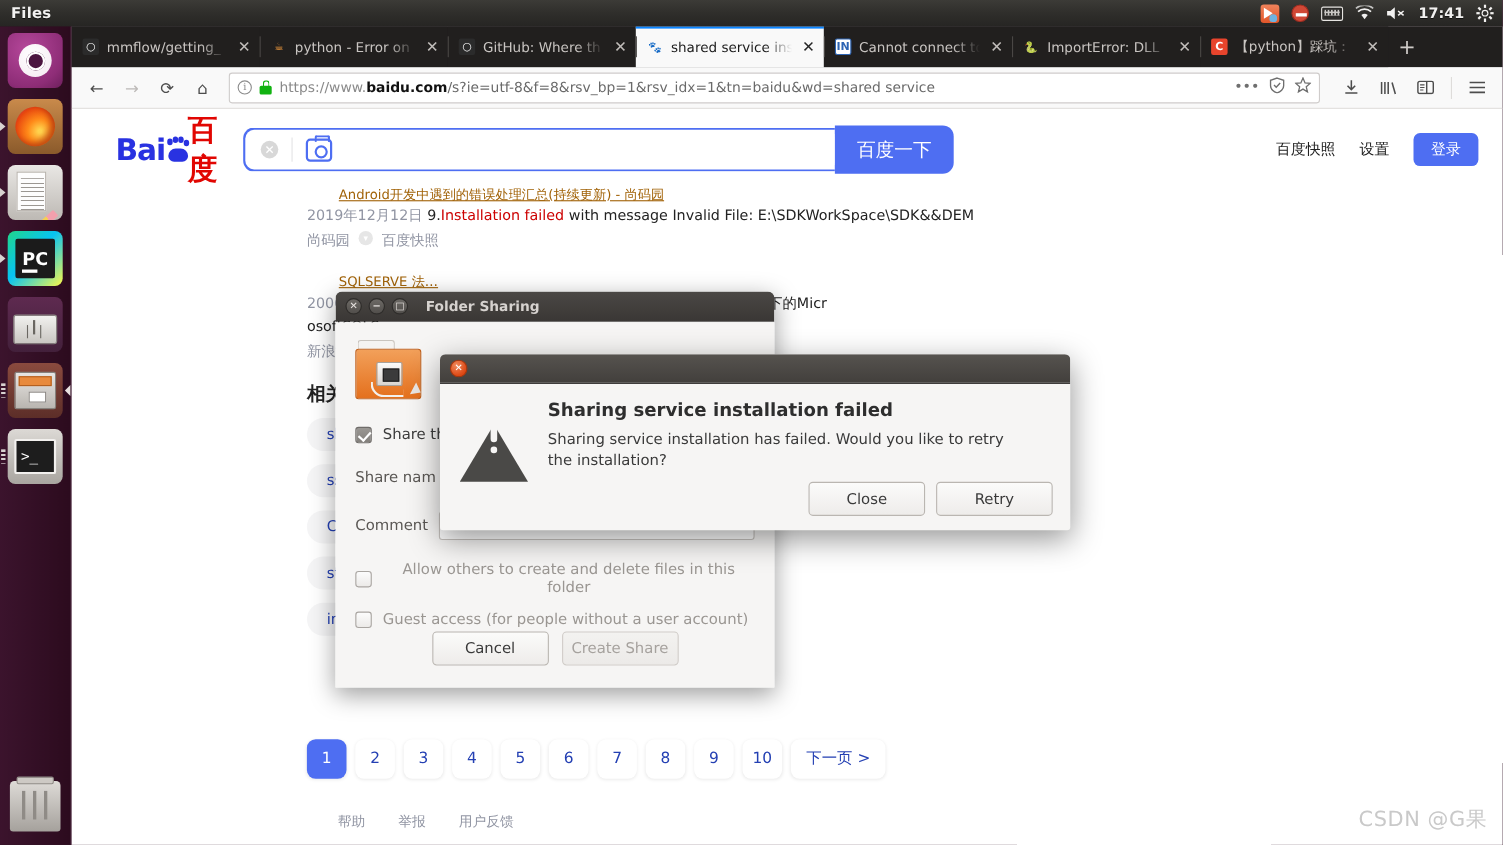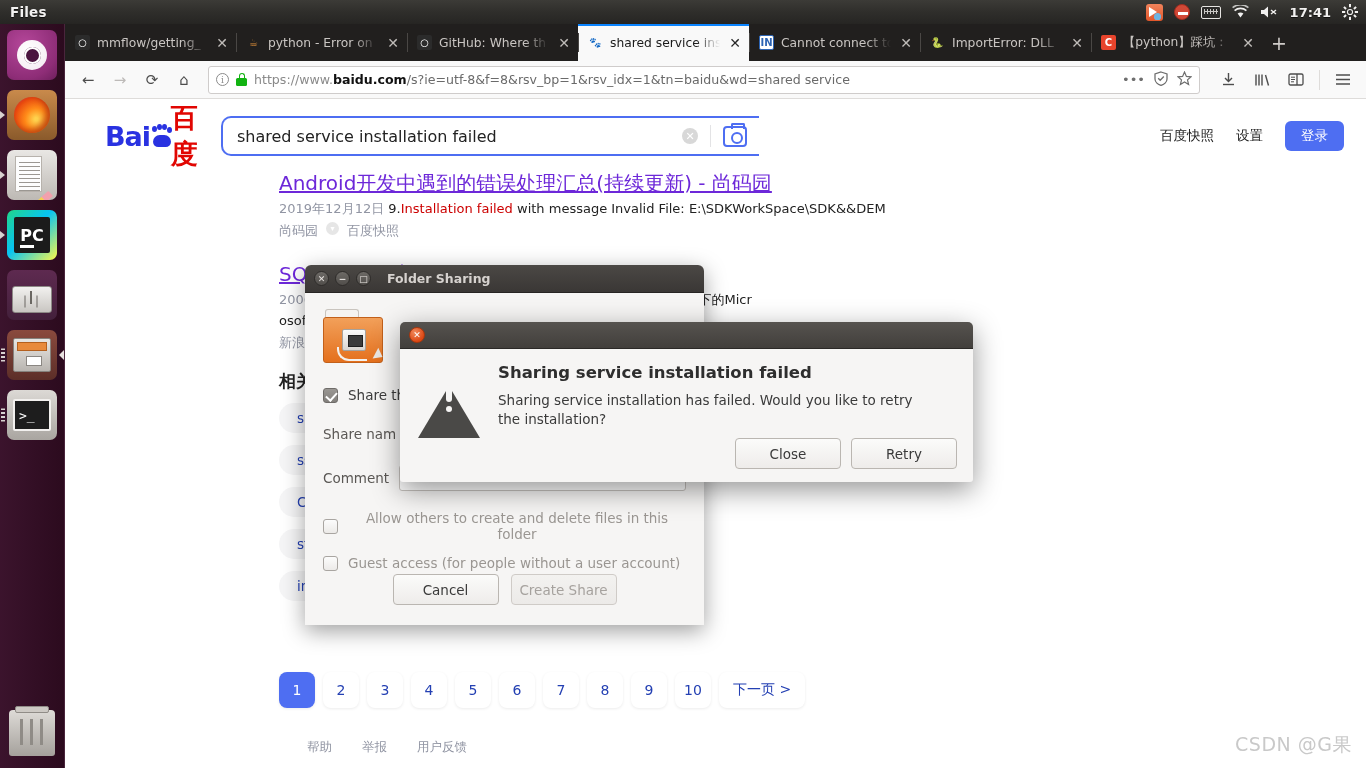--- a/index.html
+++ b/index.html
@@ -572,7 +572,6 @@
 
       <div id="search-wrap">
         <div id="search-box">
-          <input id="search-input" value="shared service installation failed" style="">
           <span id="clear-ico">✕</span>
           <span id="cam-sep"></span>
           <span id="cam-ico"></span>

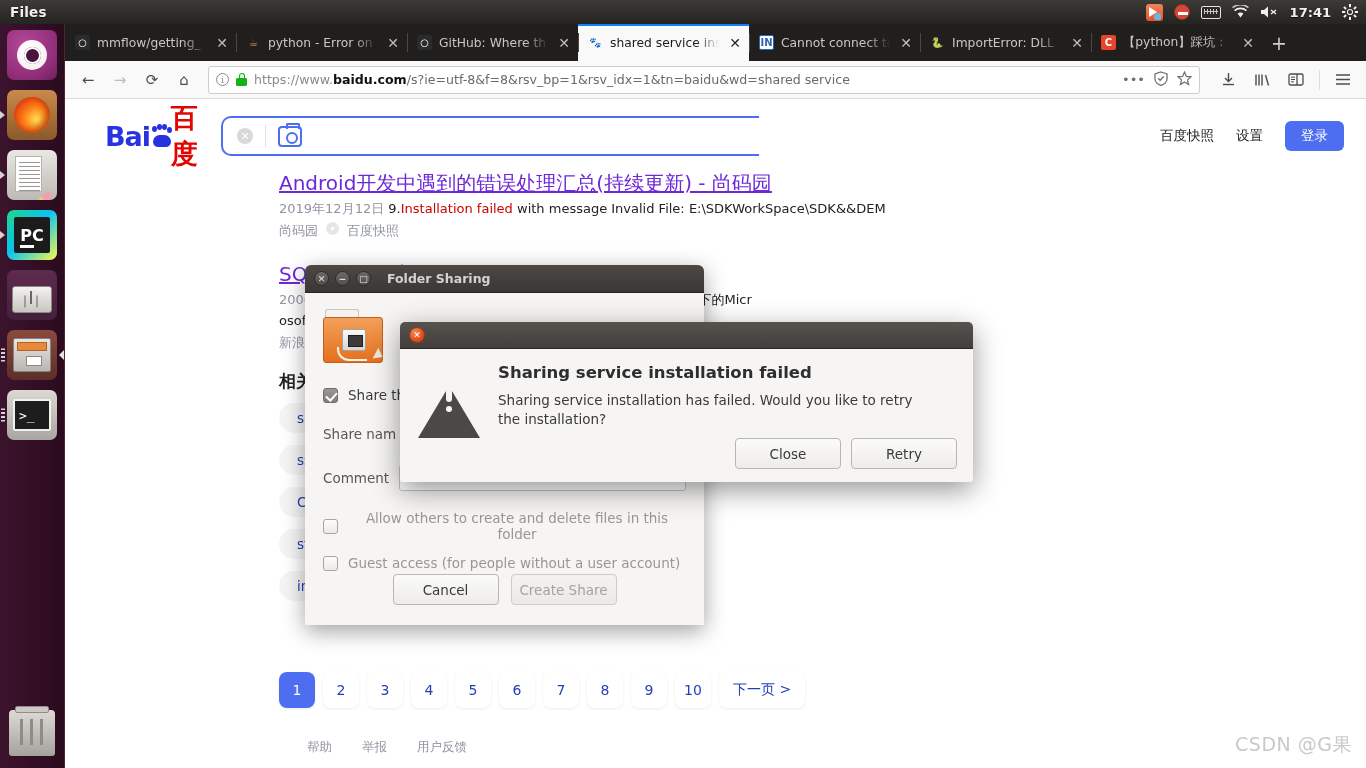--- a/index.html
+++ b/index.html
@@ -576,6 +576,7 @@
           <span id="cam-sep"></span>
           <span id="cam-ico"></span>
         </div>
+        <div id="search-btn">百度一下</div>
       </div>
 
       <div id="header-right">

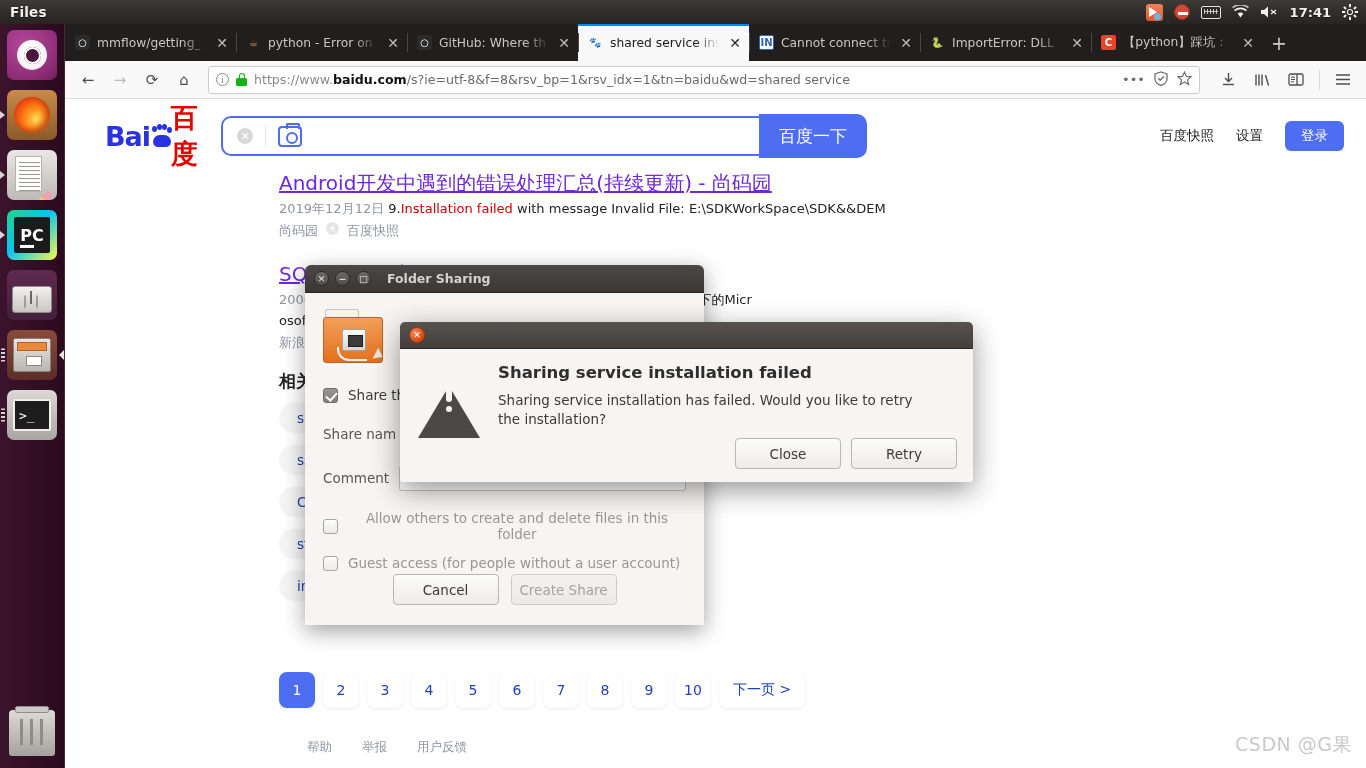--- a/index.html
+++ b/index.html
@@ -248,8 +248,8 @@
 
   #results { padding-left: 214px; padding-top: 8px; }
   .result { margin-bottom: 18px; }
-  .result-title { font-size: 20px; color:#6d28d9; text-decoration: underline;
-    line-height: 1.45; }
+  .result-title { font-size: 12px; color:#a16207; text-decoration: underline;
+    line-height: 1.45; margin-left: 29px; }
   .result-line { font-size: 13px; color:#222; line-height: 1.62; }
   .result-date { color:#9195a3; }
   .result-em { color:#c00; }

